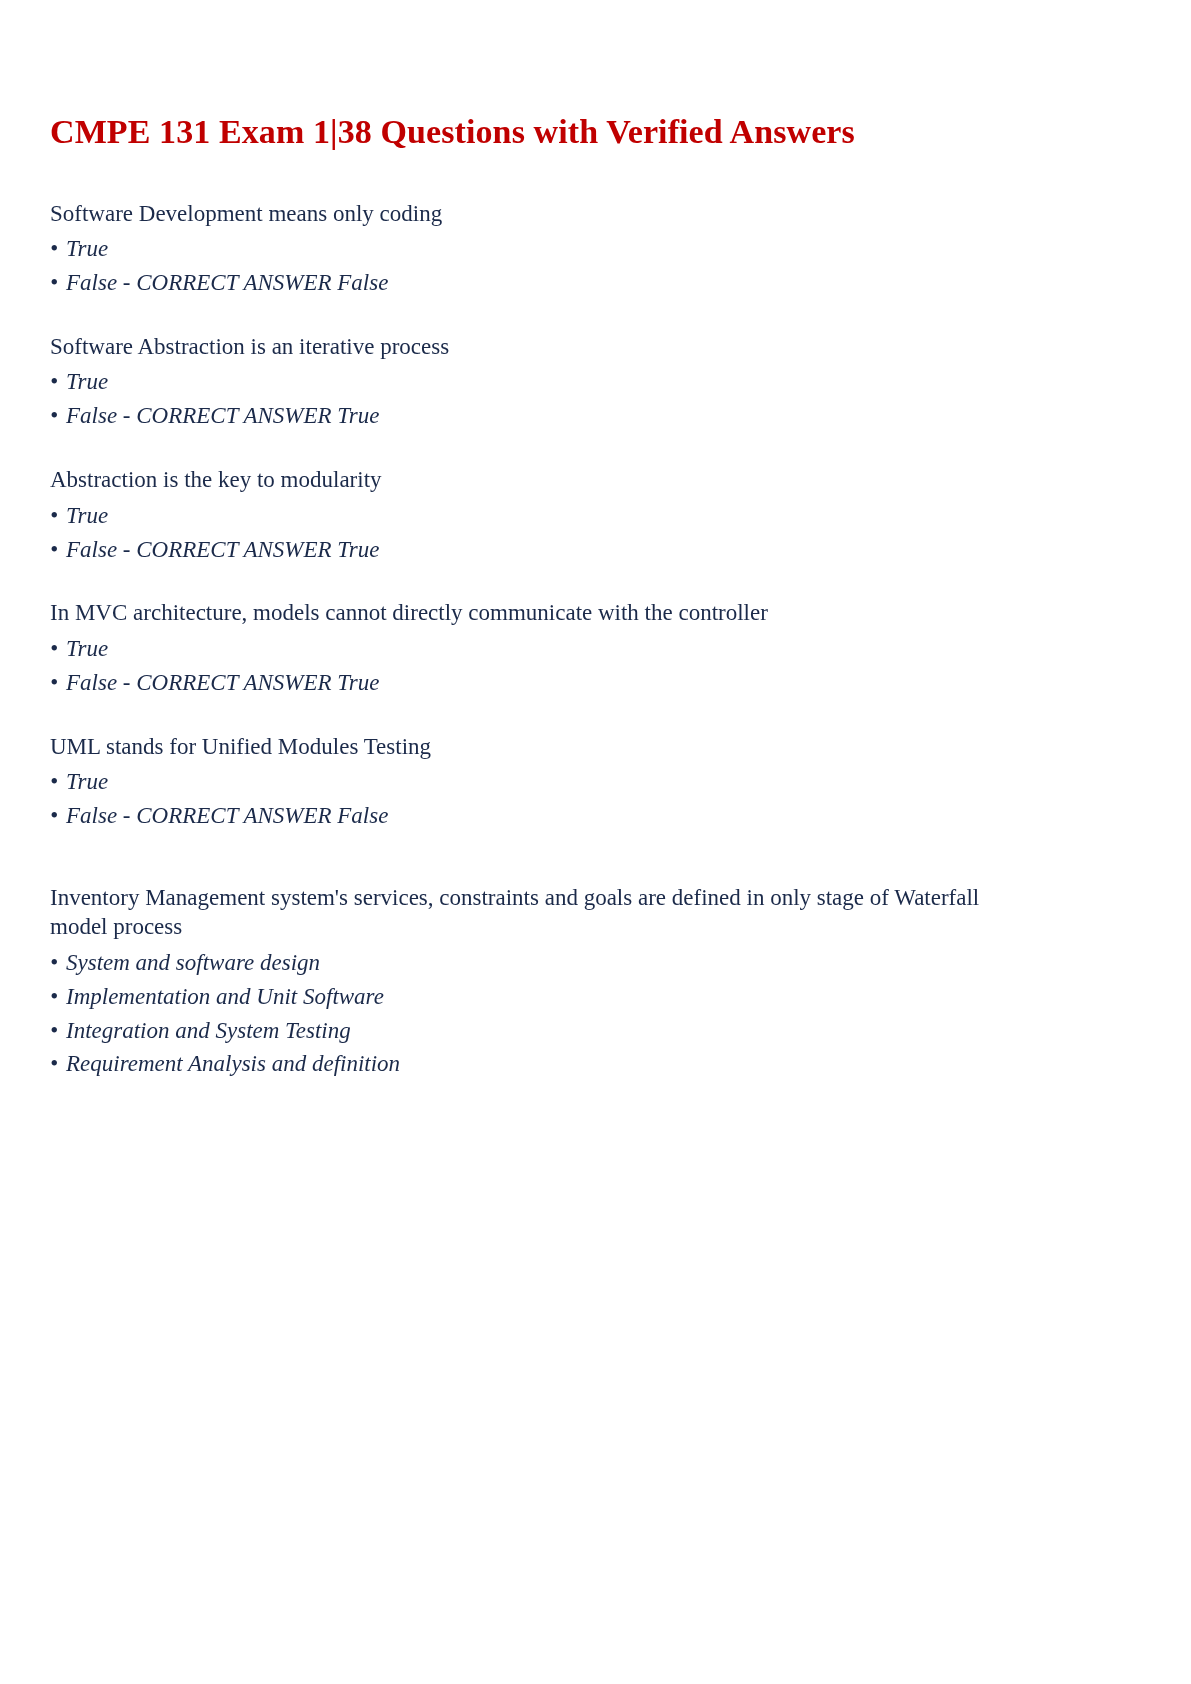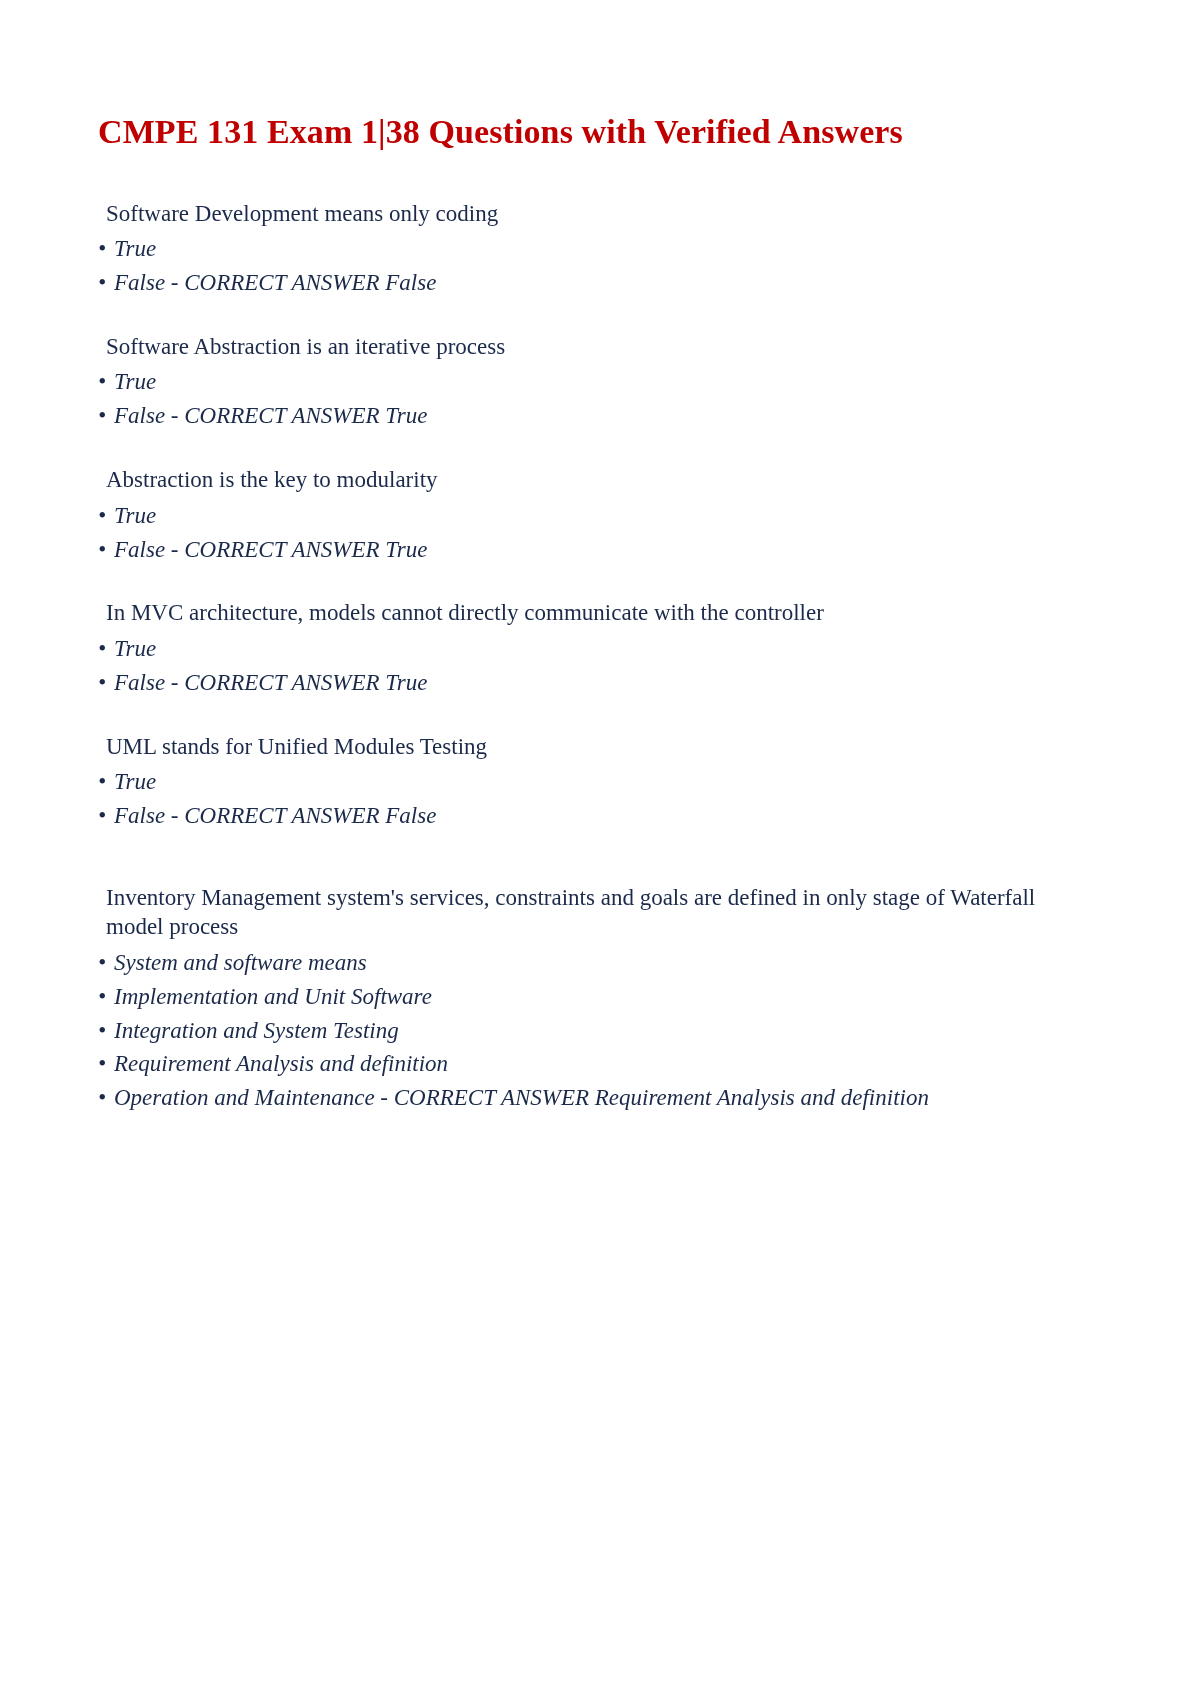--- a/index.html
+++ b/index.html
@@ -19,7 +19,7 @@
     width: 1191px;
     height: 1684px;
     box-sizing: border-box;
-    padding: 112px 95px 0 98px;
+    padding: 112px 95px 0 50px;
   }
   .doc-title {
     font-size: 34px;

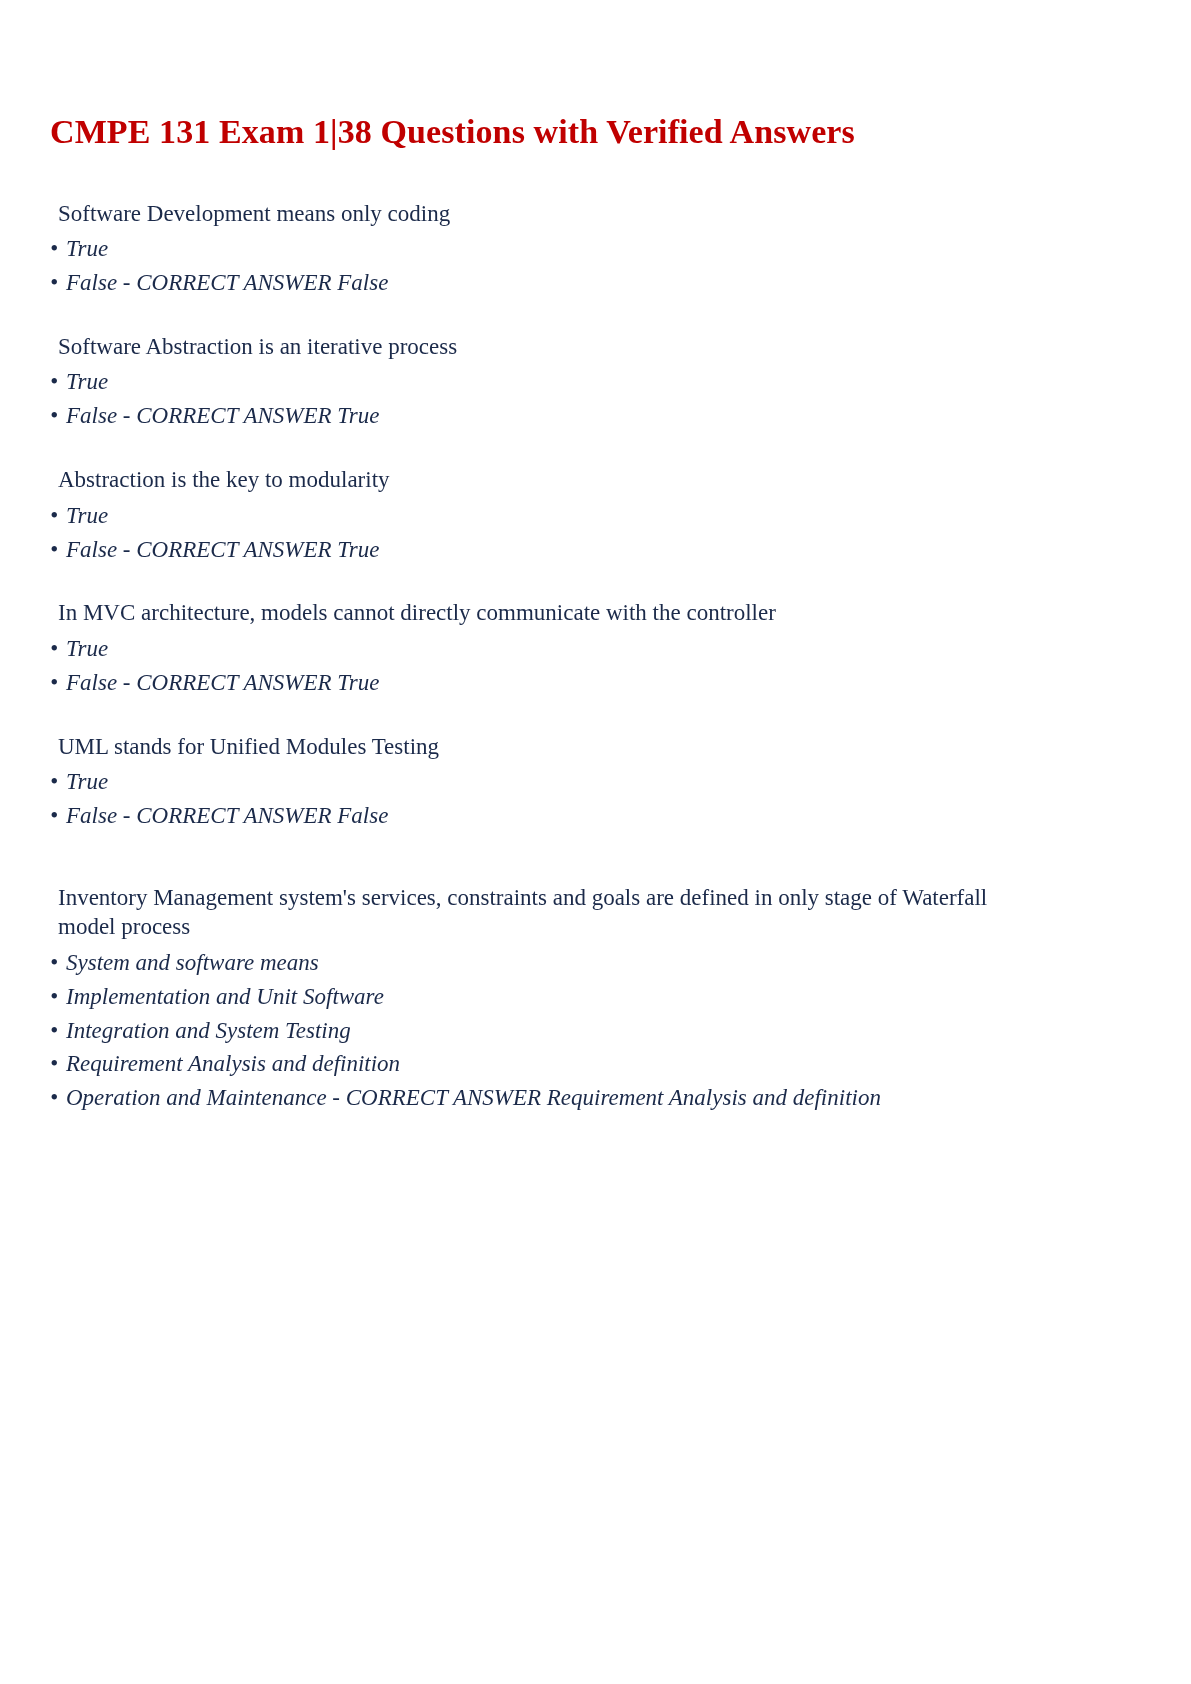--- a/index.html
+++ b/index.html
@@ -36,7 +36,7 @@
     font-size: 23px;
     line-height: 1.28;
     color: #1b2a4a;
-    margin: 0 0 6px 8px;
+    margin: 0 0 6px 0;
     max-width: 985px;
   }
   .opt {

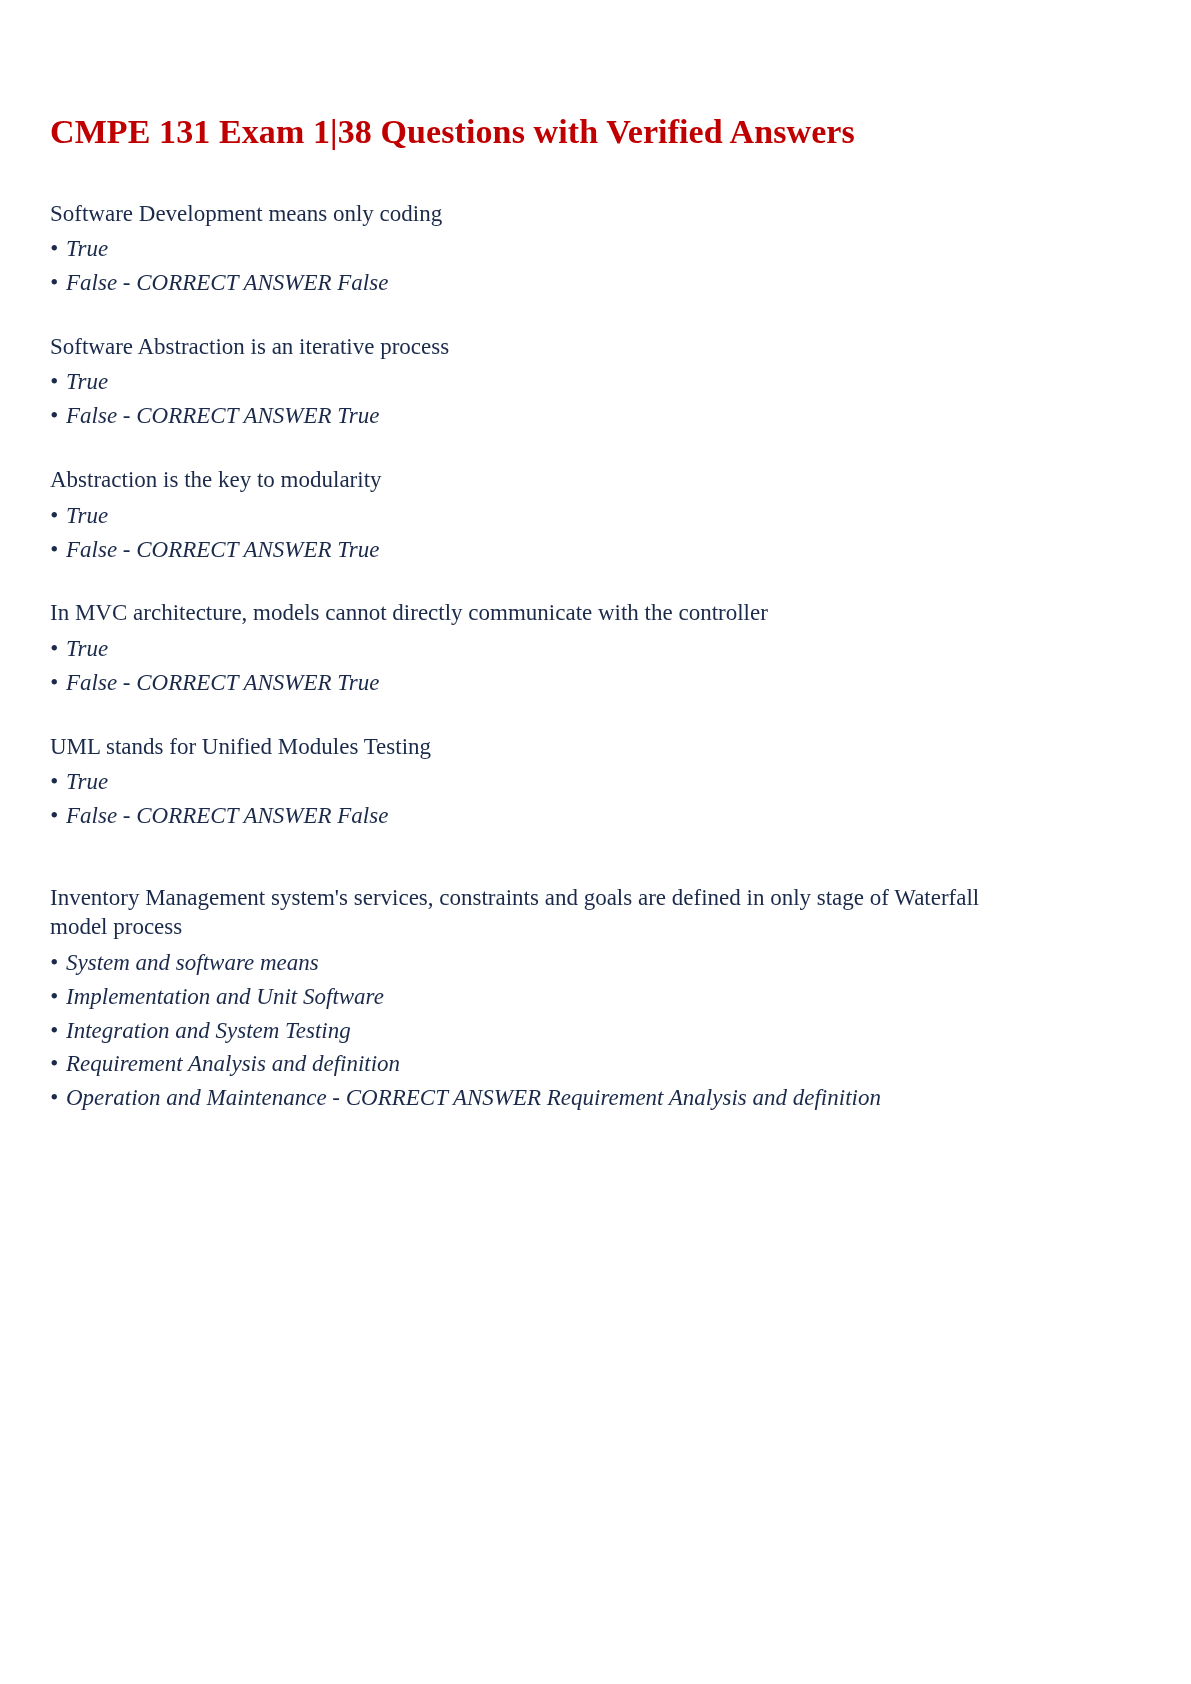--- a/index.html
+++ b/index.html
@@ -95,7 +95,7 @@
 
   <div class="qblock">
     <p class="qtext">Inventory Management system's services, constraints and goals are defined in only stage of Waterfall model process</p>
-    <p class="opt"><span class="bullet">•</span><span>System and software means</span></p>
+    <p class="opt"><span class="bullet">•</span><span>System and software design</span></p>
     <p class="opt"><span class="bullet">•</span><span>Implementation and Unit Software</span></p>
     <p class="opt"><span class="bullet">•</span><span>Integration and System Testing</span></p>
     <p class="opt"><span class="bullet">•</span><span>Requirement Analysis and definition</span></p>

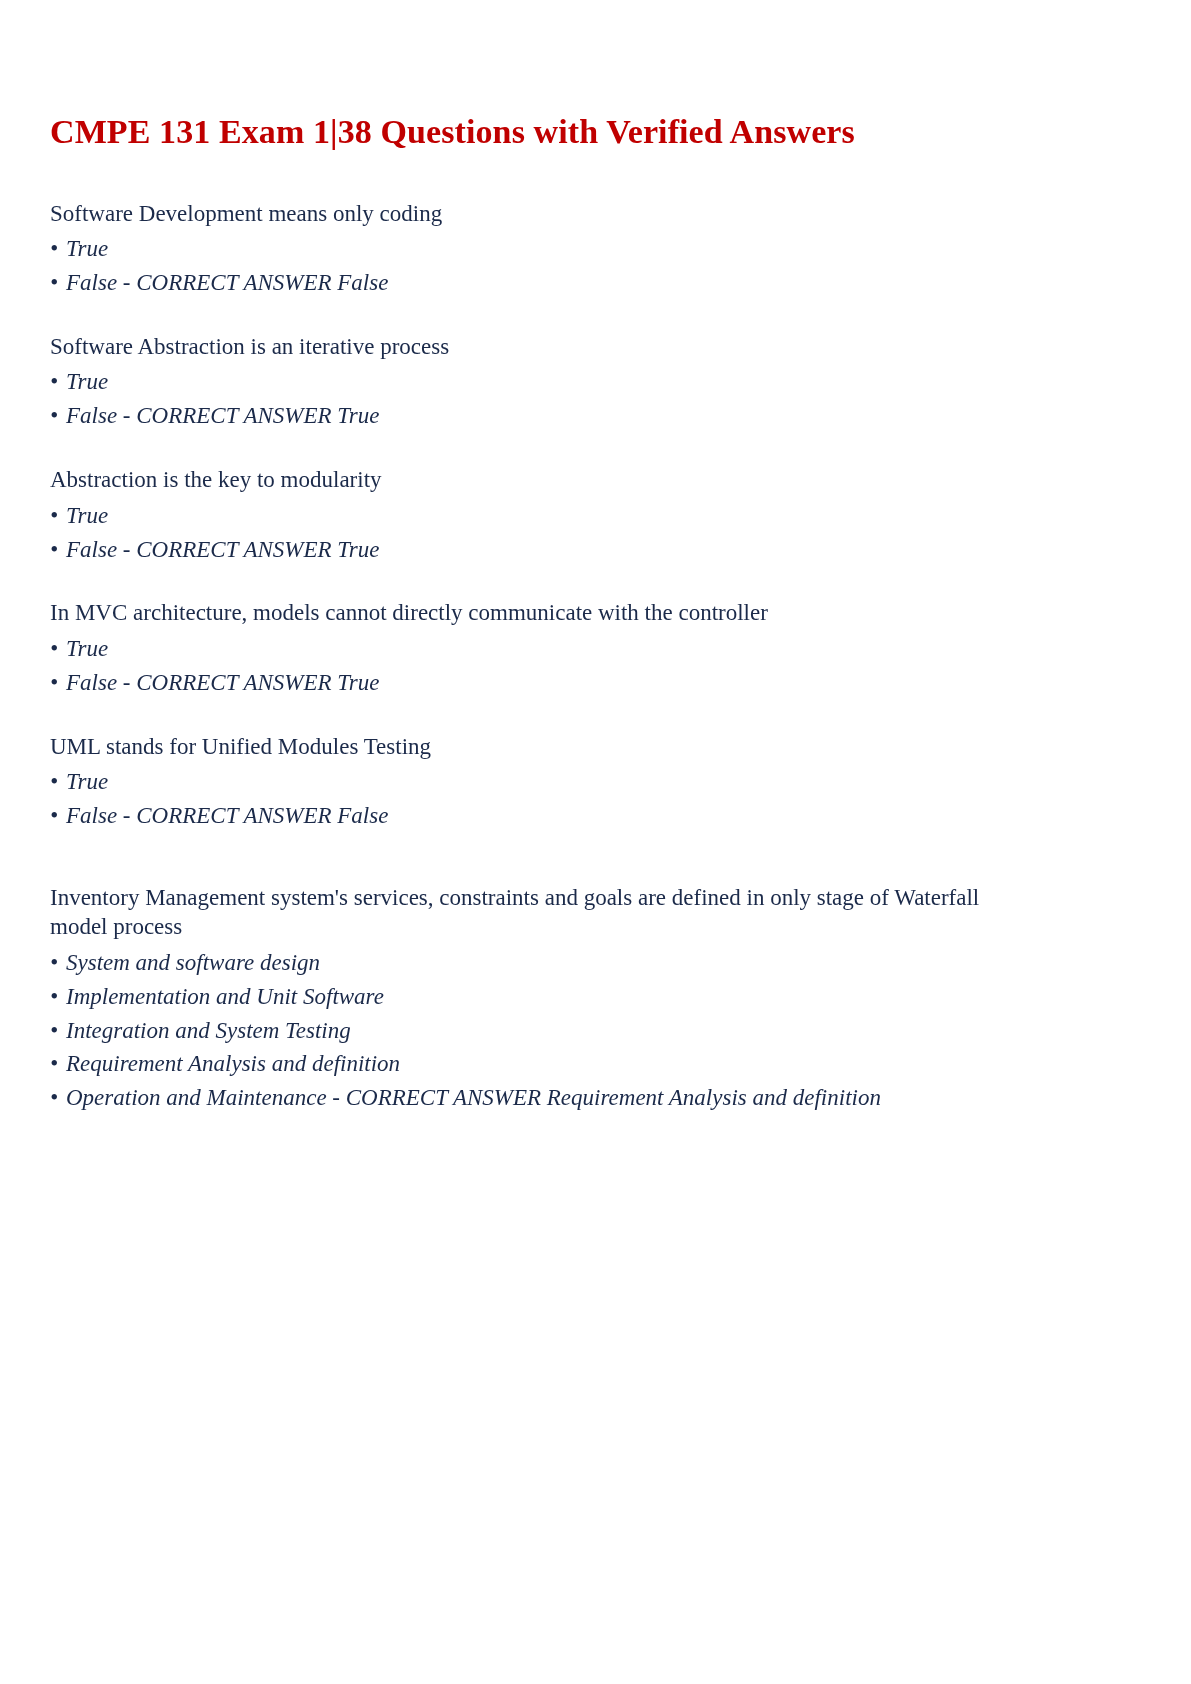--- a/index.html
+++ b/index.html
@@ -99,7 +99,6 @@
     <p class="opt"><span class="bullet">•</span><span>Implementation and Unit Software</span></p>
     <p class="opt"><span class="bullet">•</span><span>Integration and System Testing</span></p>
     <p class="opt"><span class="bullet">•</span><span>Requirement Analysis and definition</span></p>
-    <p class="opt"><span class="bullet">•</span><span>Operation and Maintenance - CORRECT ANSWER Requirement Analysis and definition</span></p>
   </div>
 
 </div>

